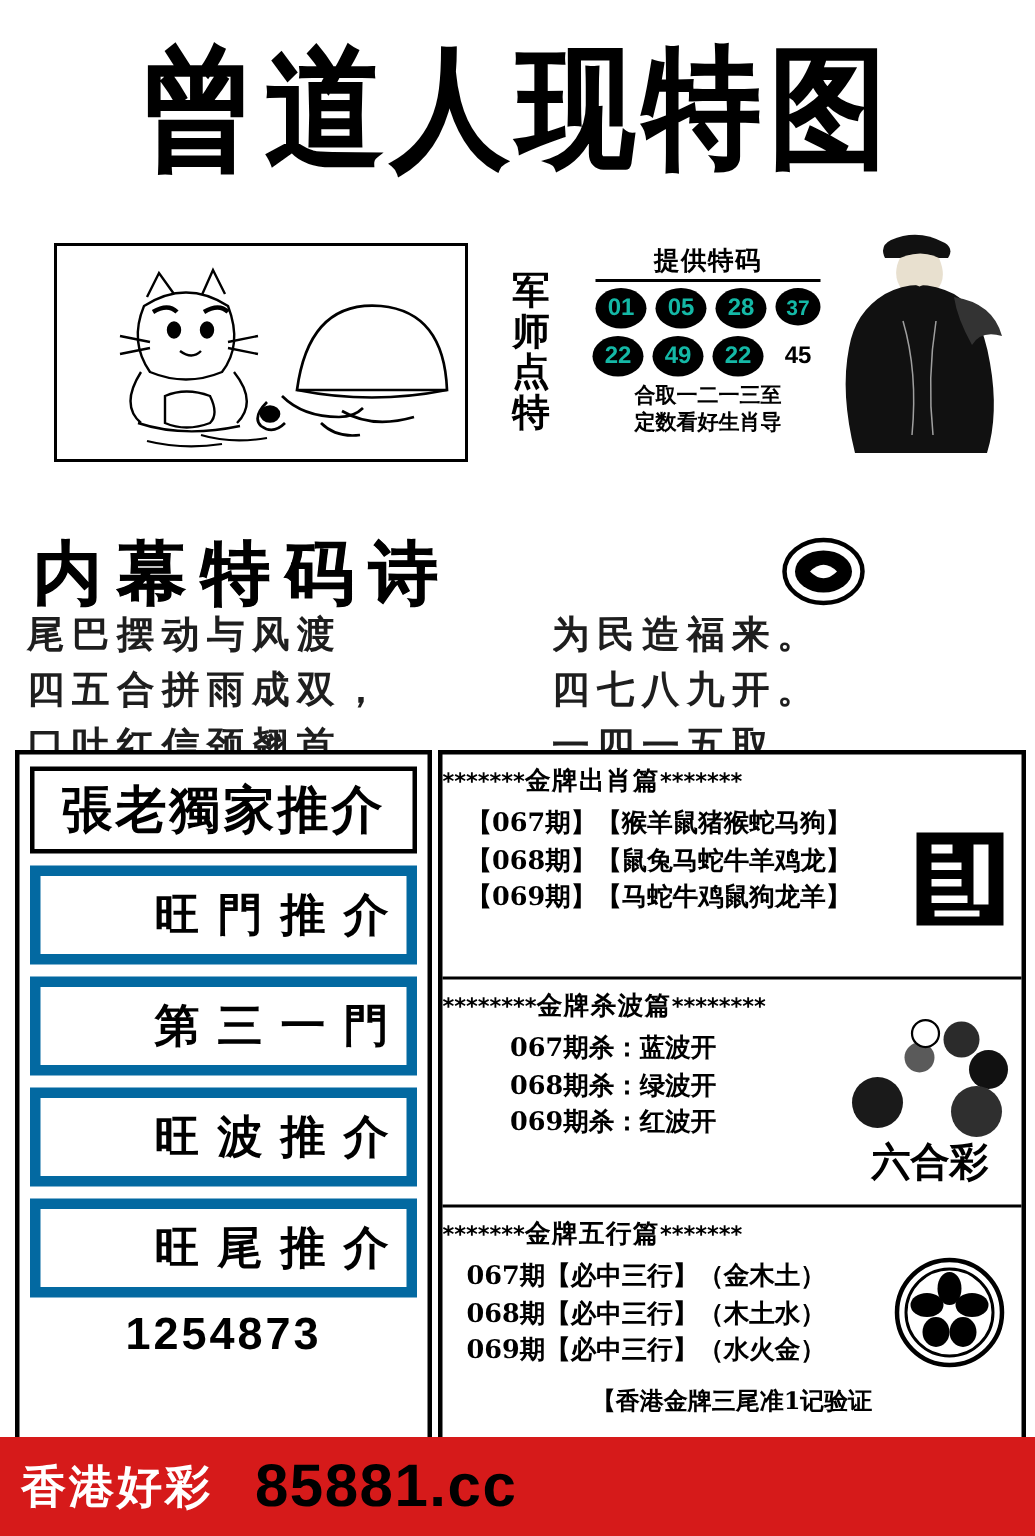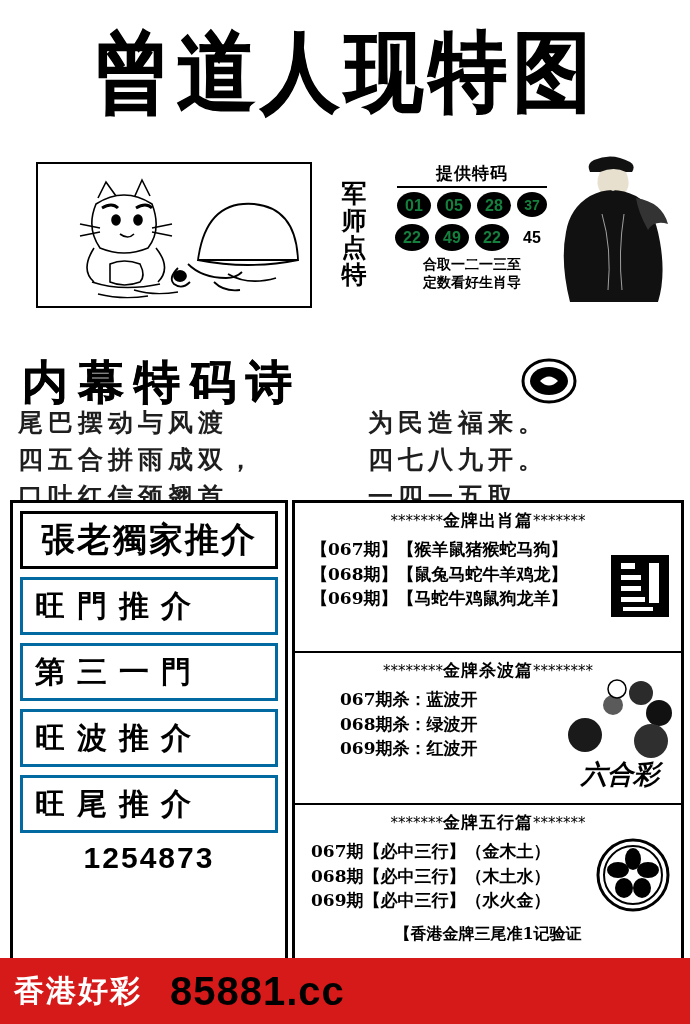--- a/index.html
+++ b/index.html
@@ -58,7 +58,7 @@
   .balls{display:flex;justify-content:center;gap:6px;margin-bottom:5px;}
   .ball{
     width:34px;height:27px;border-radius:50%;
-    background:#000;color:#15803d;font-weight:bold;font-size:16px;
+    background:#000;color:#14b8a6;font-weight:bold;font-size:16px;
     font-family:"Liberation Sans", sans-serif;
     display:flex;align-items:center;justify-content:center;
   }

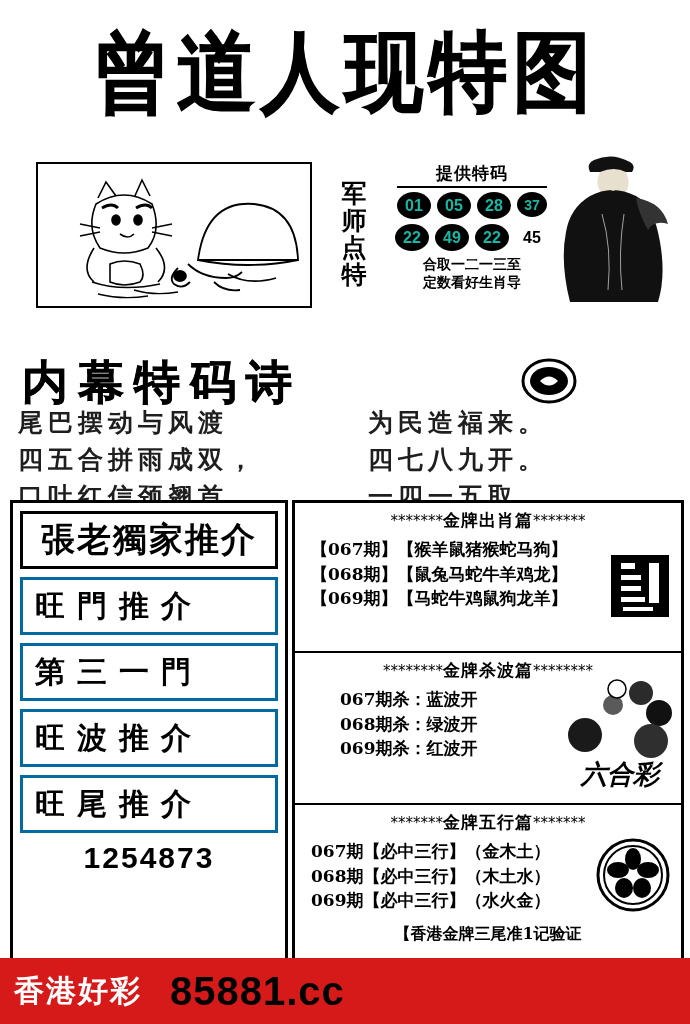--- a/index.html
+++ b/index.html
@@ -128,8 +128,8 @@
     border:3px solid #000;background:#fff;
   }
   .rp-banner{
-    text-align:center;font-family:"DejaVu Sans", sans-serif;
-    font-weight:normal;font-size:15px;letter-spacing:0px;
+    text-align:left;font-family:"DejaVu Sans", sans-serif;
+    font-weight:bold;font-size:15px;letter-spacing:0px;
     padding:6px 0 3px 0;
     white-space:nowrap;
   }

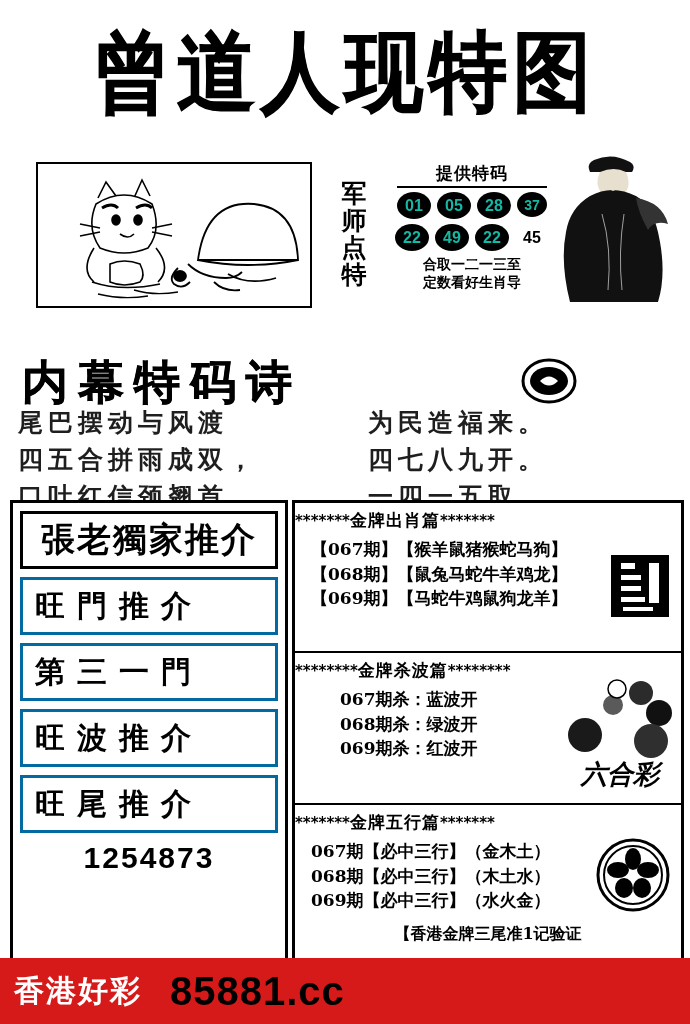--- a/index.html
+++ b/index.html
@@ -108,8 +108,8 @@
     font-weight:bold;font-size:34px;letter-spacing:2px;
   }
   .lp-row{
-    margin:8px 7px;border:3px solid #0369a1;height:52px;
-    display:flex;align-items:center;justify-content:flex-start;
+    margin:8px 7px;border:7px solid #0369a1;height:52px;
+    display:flex;align-items:center;justify-content:flex-end;
   }
   .lp-row span{
     font-family:"DejaVu Serif", serif;

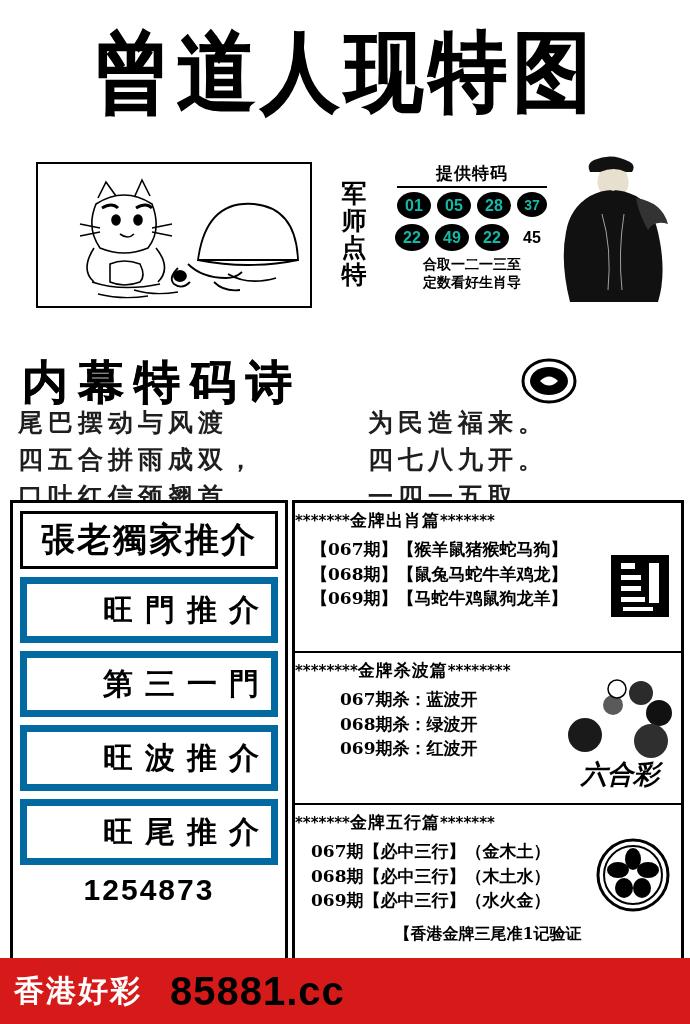--- a/index.html
+++ b/index.html
@@ -339,7 +339,7 @@
         <div class="rp-line">068期杀：绿波开</div>
         <div class="rp-line">069期杀：红波开</div>
       </div>
-      <div class="art" style="top:26px;right:6px;width:120px;font-style:italic;">
+      <div class="art" style="top:26px;right:6px;width:120px;">
         <svg width="120" height="116" viewBox="0 0 120 116">
           <circle cx="86" cy="14" r="12" fill="#2b2b2b"></circle>
           <circle cx="58" cy="26" r="10" fill="#5a5a5a"></circle>

